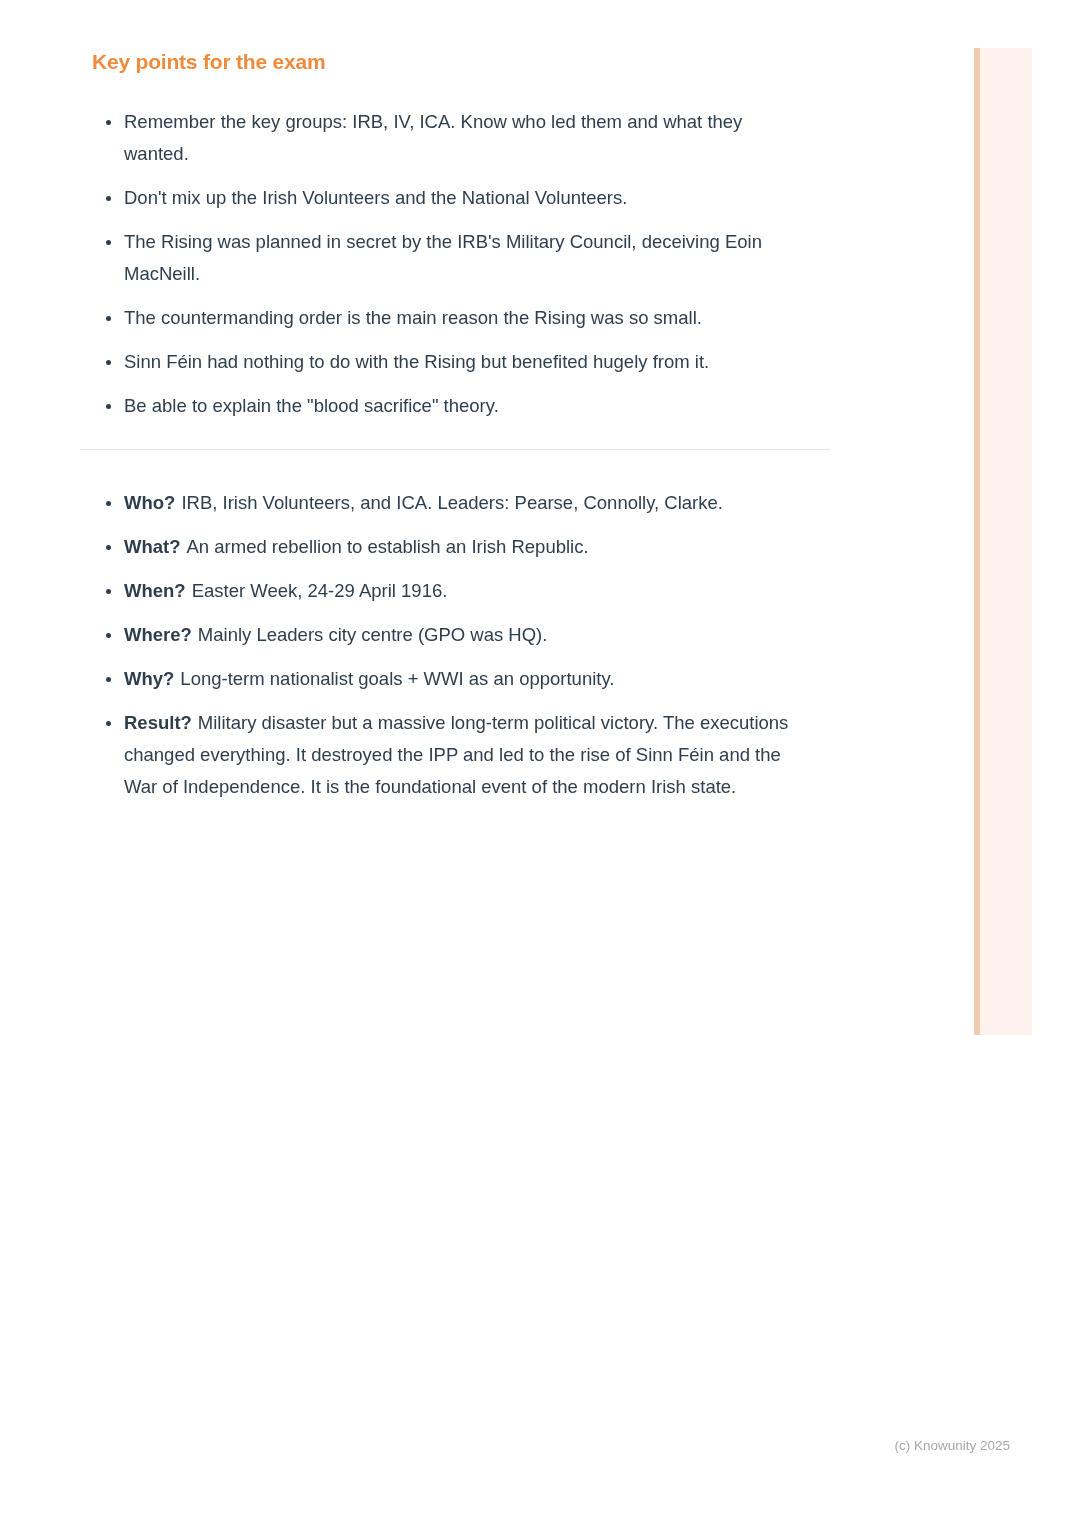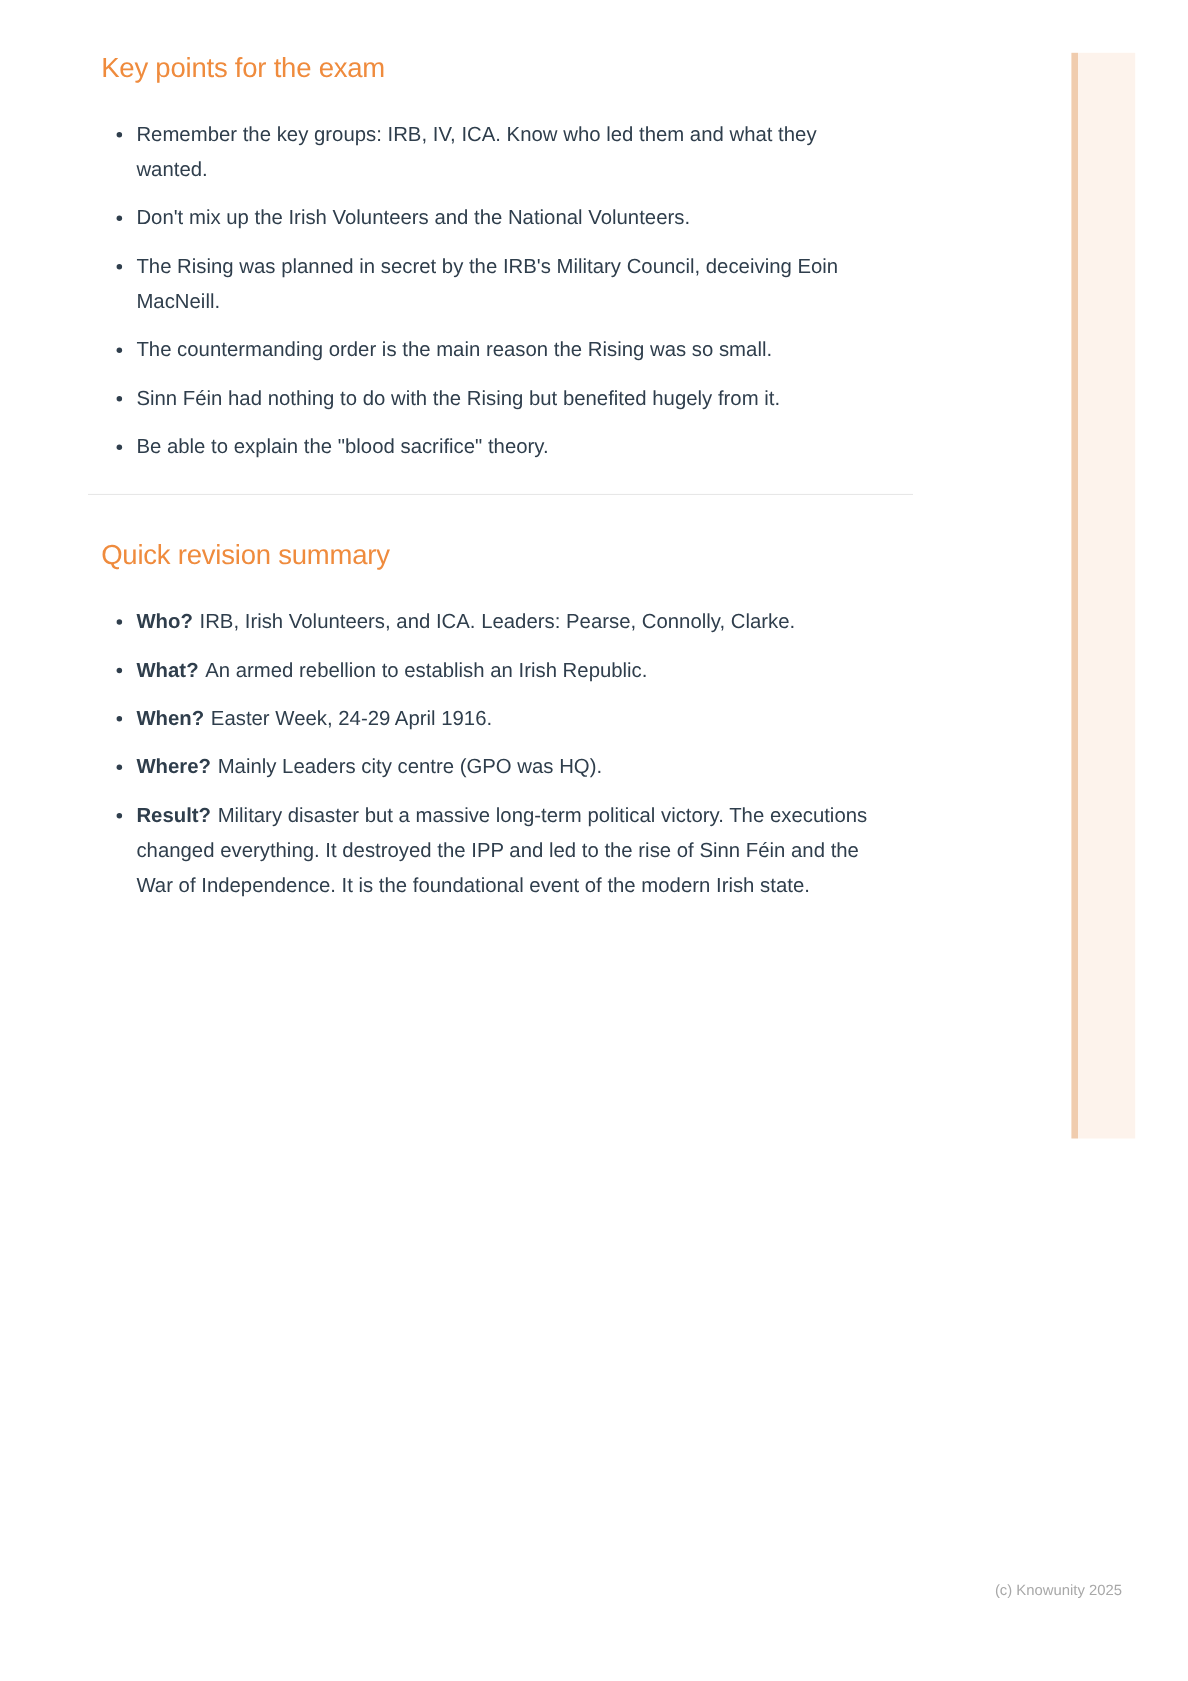--- a/index.html
+++ b/index.html
@@ -28,9 +28,9 @@
     width:745px;
   }
   h2.section-title{
-    font-size:25px;
+    font-size:21px;
     line-height:36px;
-    font-weight:normal;
+    font-weight:bold;
     color:var(--heading);
     margin:0 0 26px 0;
     letter-spacing:-0.2px;

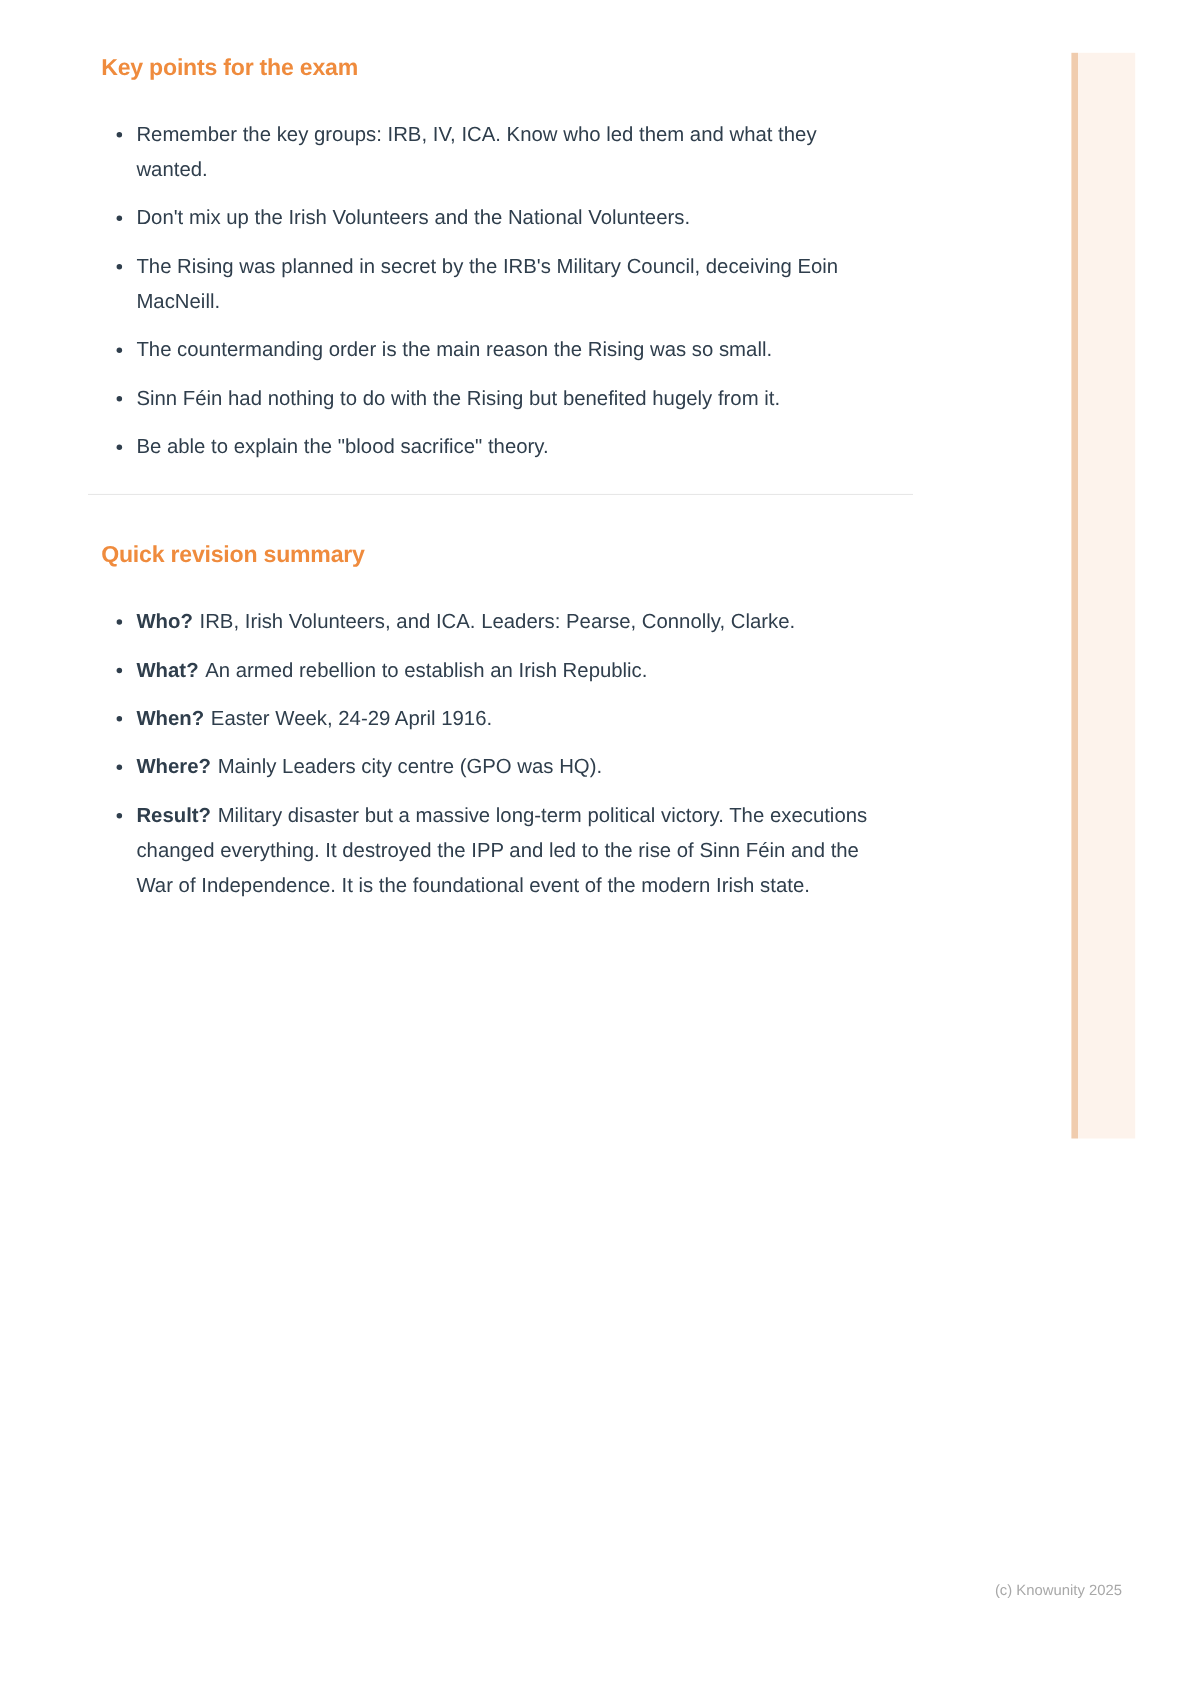--- a/index.html
+++ b/index.html
@@ -121,7 +121,6 @@
     <hr class="section-divider">
 
     <div class="section-2">
-      <h2 class="section-title">Quick revision summary</h2>
       <ul class="bullets">
         <li><span class="q-label">Who?</span><span>IRB, Irish Volunteers, and ICA. Leaders: Pearse, Connolly, Clarke.</span></li>
         <li><span class="q-label">What?</span><span>An armed rebellion to establish an Irish Republic.</span></li>

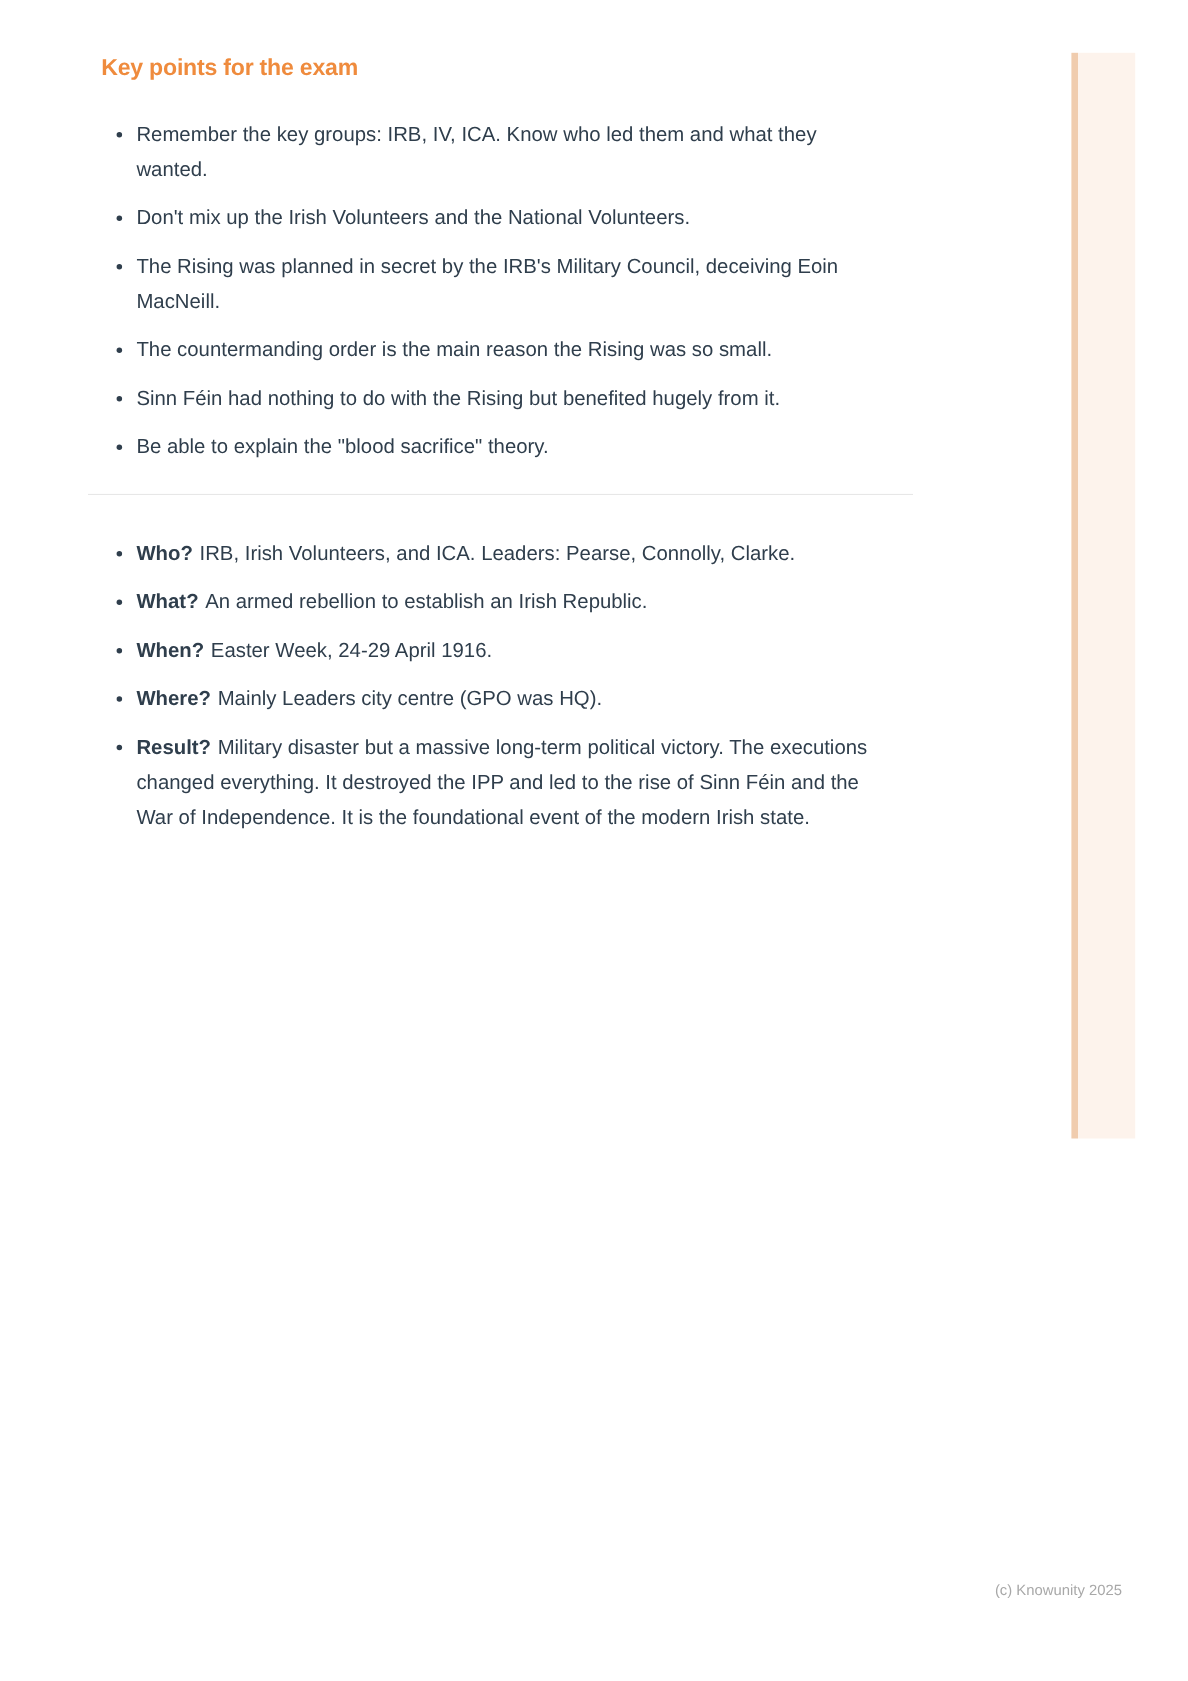--- a/index.html
+++ b/index.html
@@ -126,6 +126,7 @@
         <li><span class="q-label">What?</span><span>An armed rebellion to establish an Irish Republic.</span></li>
         <li><span class="q-label">When?</span><span>Easter Week, 24-29 April 1916.</span></li>
         <li><span class="q-label">Where?</span><span>Mainly Leaders city centre (GPO was HQ).</span></li>
+        <li><span class="q-label">Why?</span><span>Long-term nationalist goals + WWI as an opportunity.</span></li>
         <li><span class="q-label">Result?</span><span>Military disaster but a massive long-term political victory. The executions changed everything. It destroyed the IPP and led to the rise of Sinn Féin and the War of Independence. It is the foundational event of the modern Irish state.</span></li>
       </ul>
     </div>

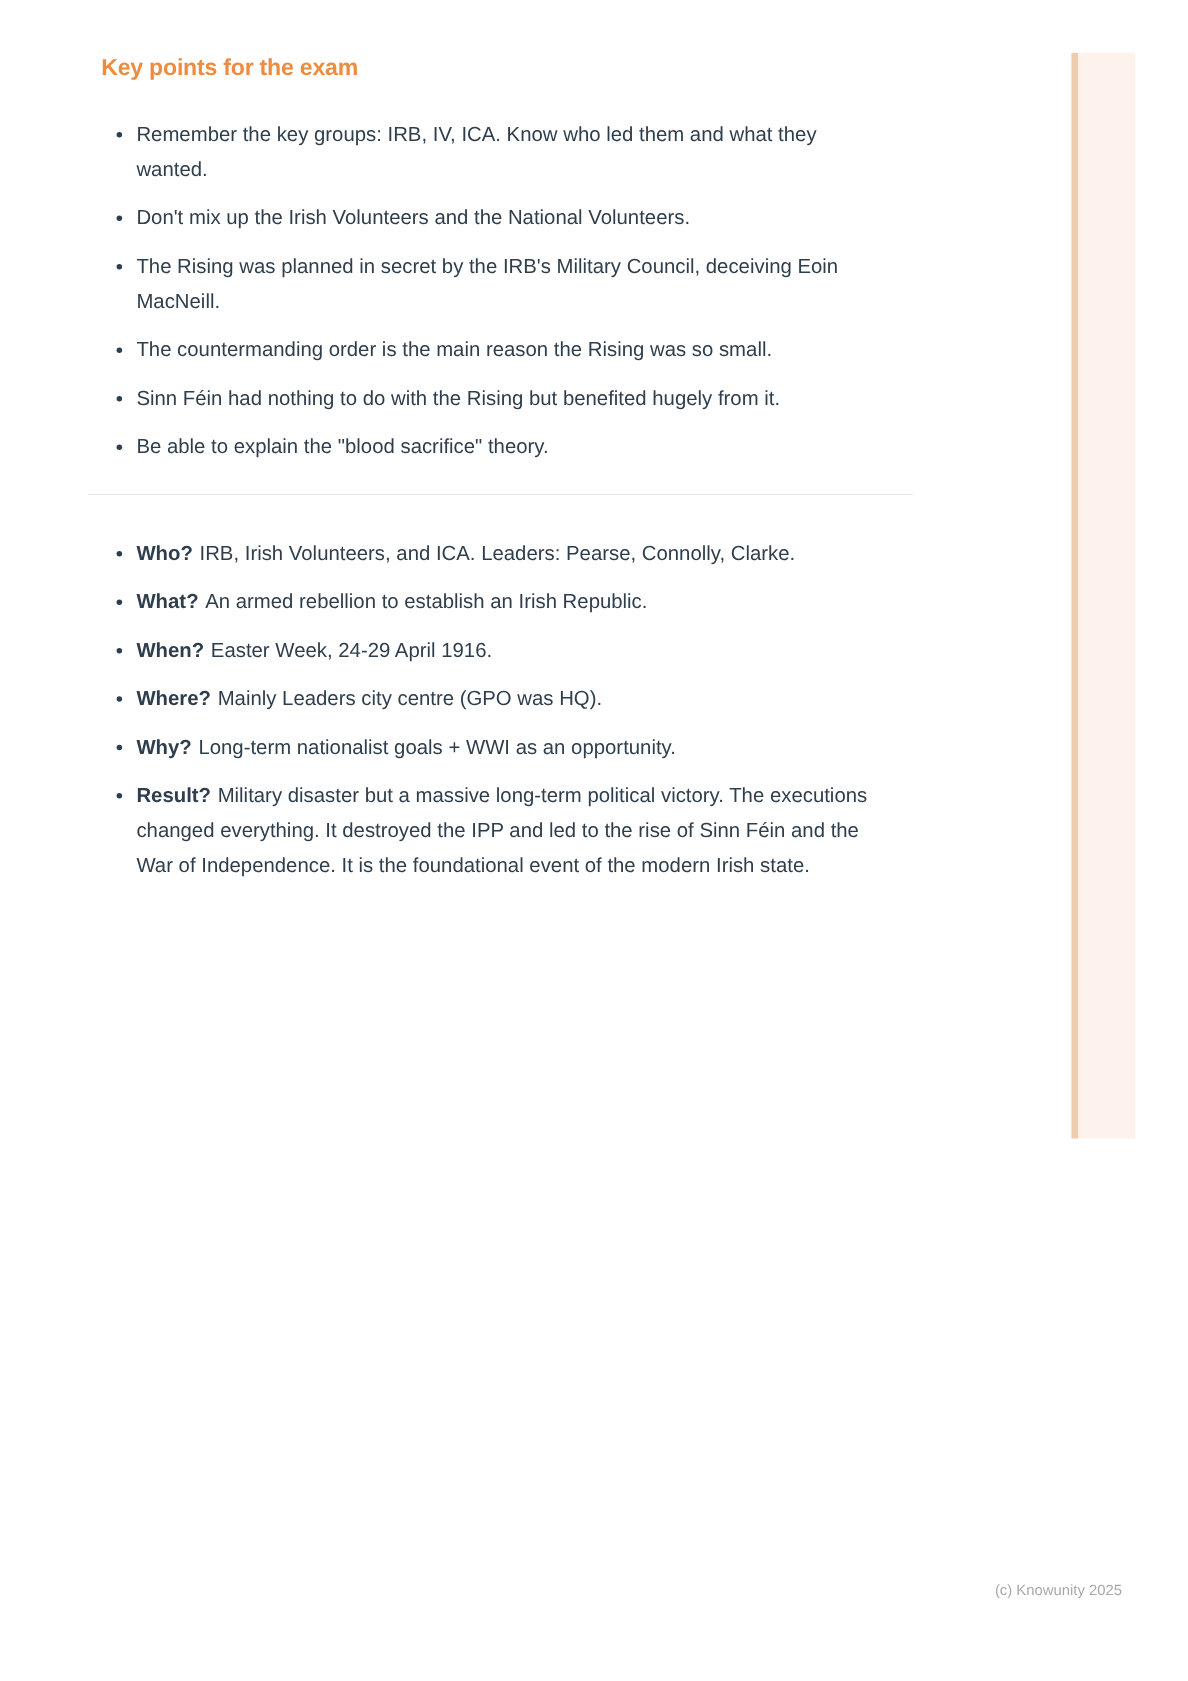--- a/index.html
+++ b/index.html
@@ -90,7 +90,7 @@
   }
   .page-footer{
     position:absolute;
-    right:60px;
+    right:70px;
     top:1438px;
     font-size:13.5px;
     color:var(--footer);

